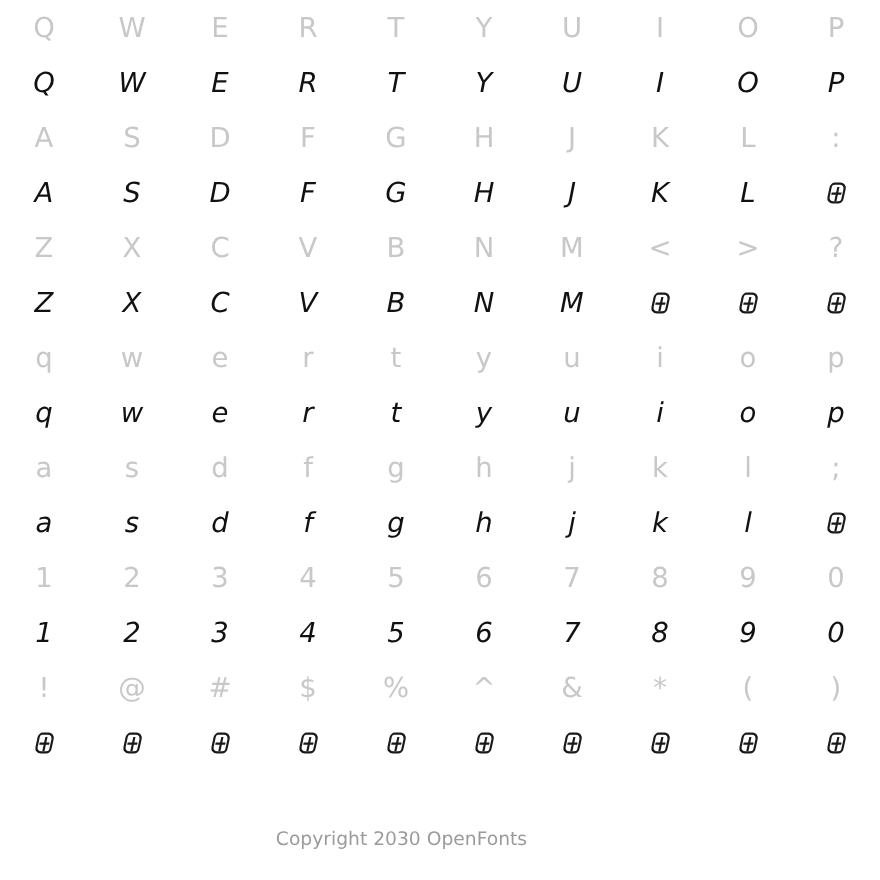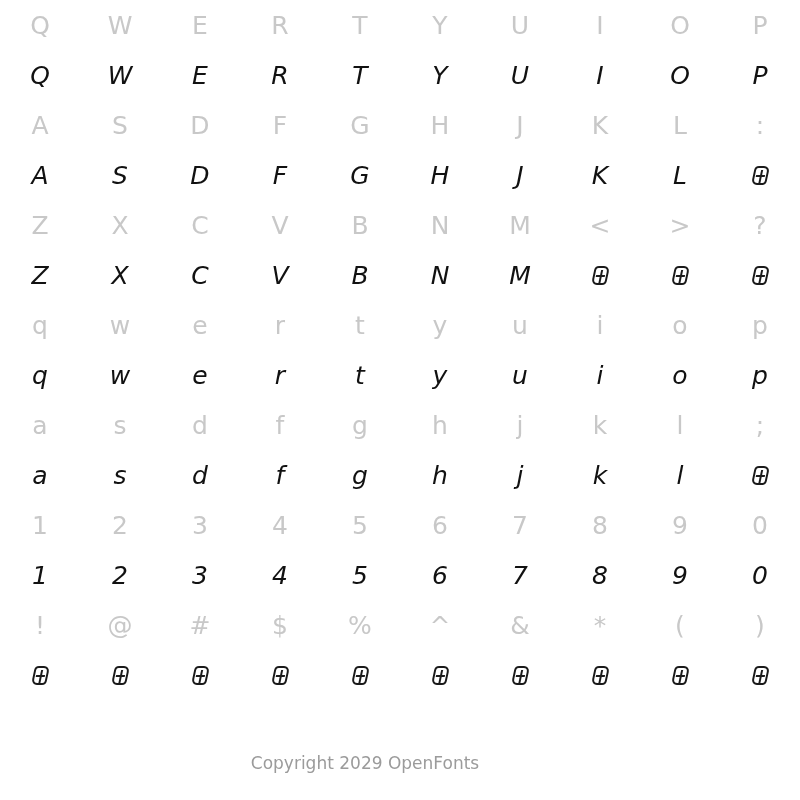--- a/index.html
+++ b/index.html
@@ -268,7 +268,7 @@
         <span class="notdef"></span>
       </div>
     </div>
-  <div class="copyright">Copyright 2029 OpenFonts</div>
+  <div class="copyright">Copyright 2030 OpenFonts</div>
 </div>
 
 </body></html>

